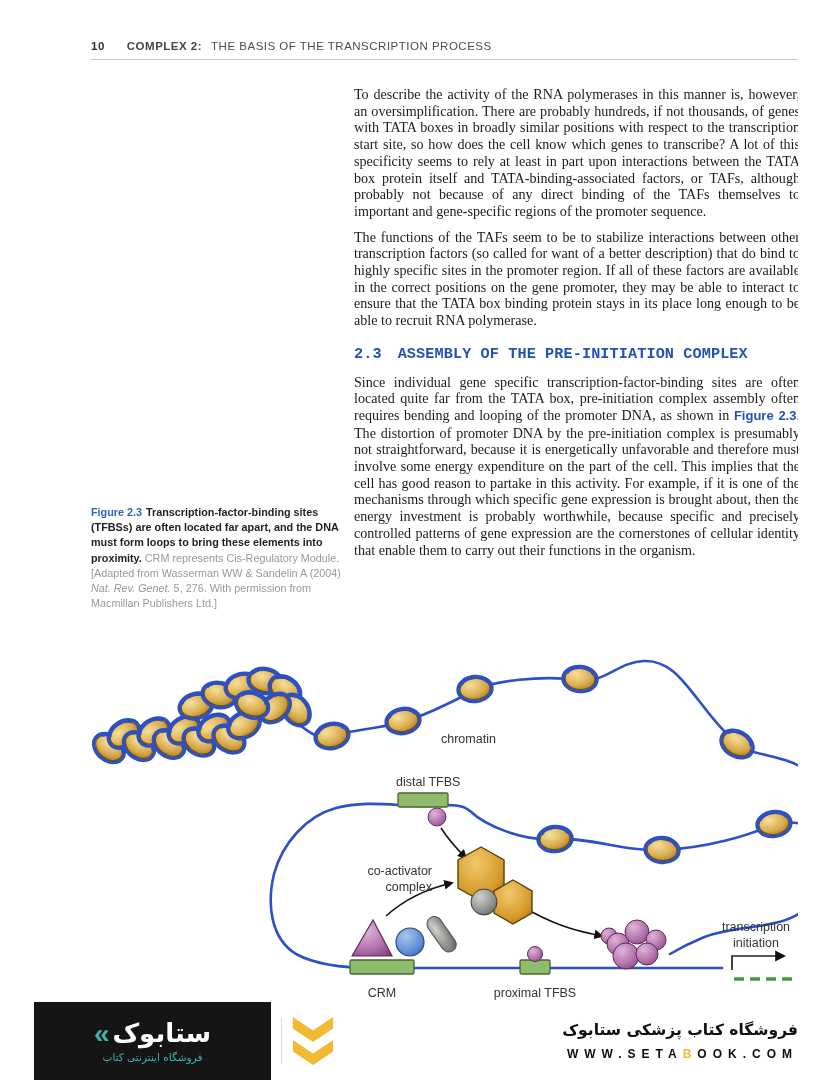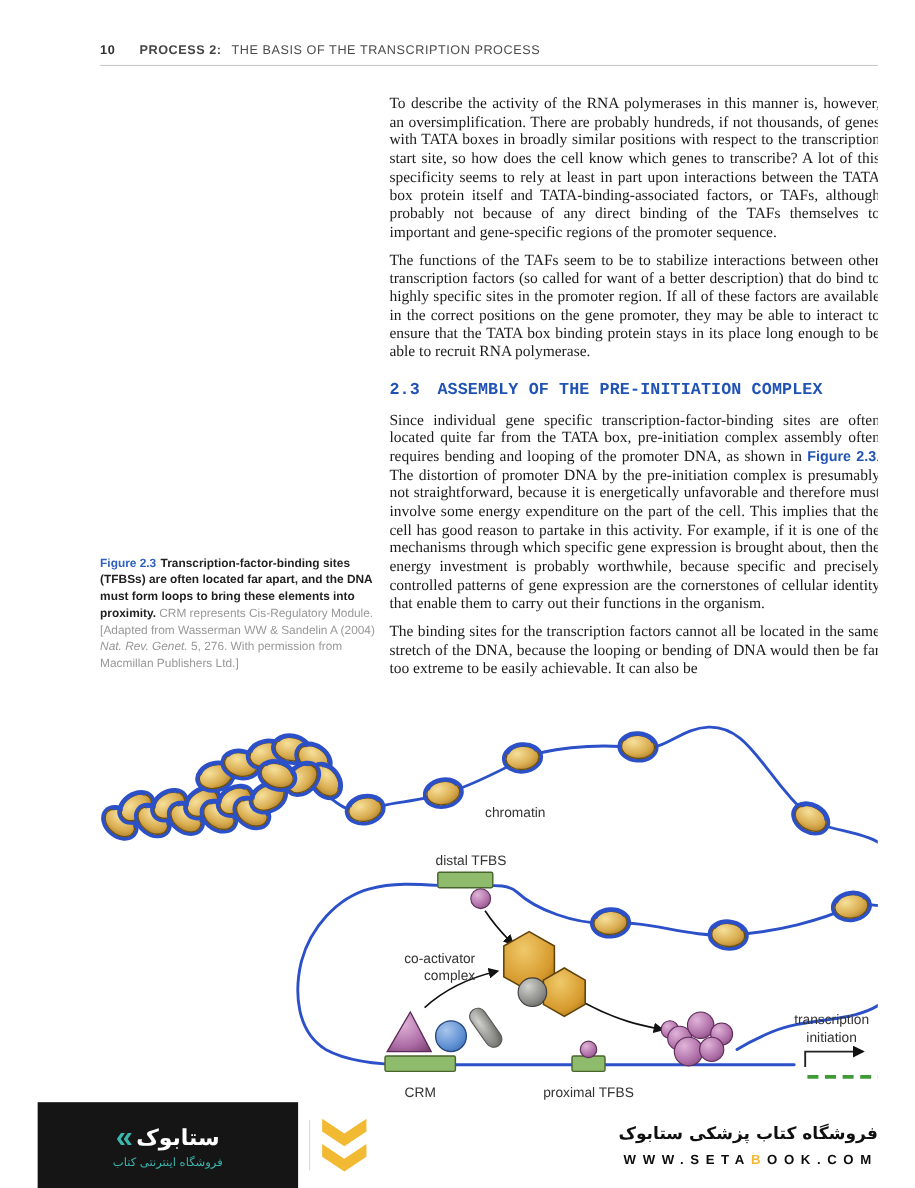--- a/index.html
+++ b/index.html
@@ -85,7 +85,7 @@
   <header class="page-header">
     <div class="header-line">
       <span class="pnum">10</span>
-      <span class="chap">PROCESS 2:</span>
+      <span class="chap">COMPLEX 2:</span>
       <span class="chap-title">THE BASIS OF THE TRANSCRIPTION PROCESS</span>
     </div>
     <div class="rule"></div>

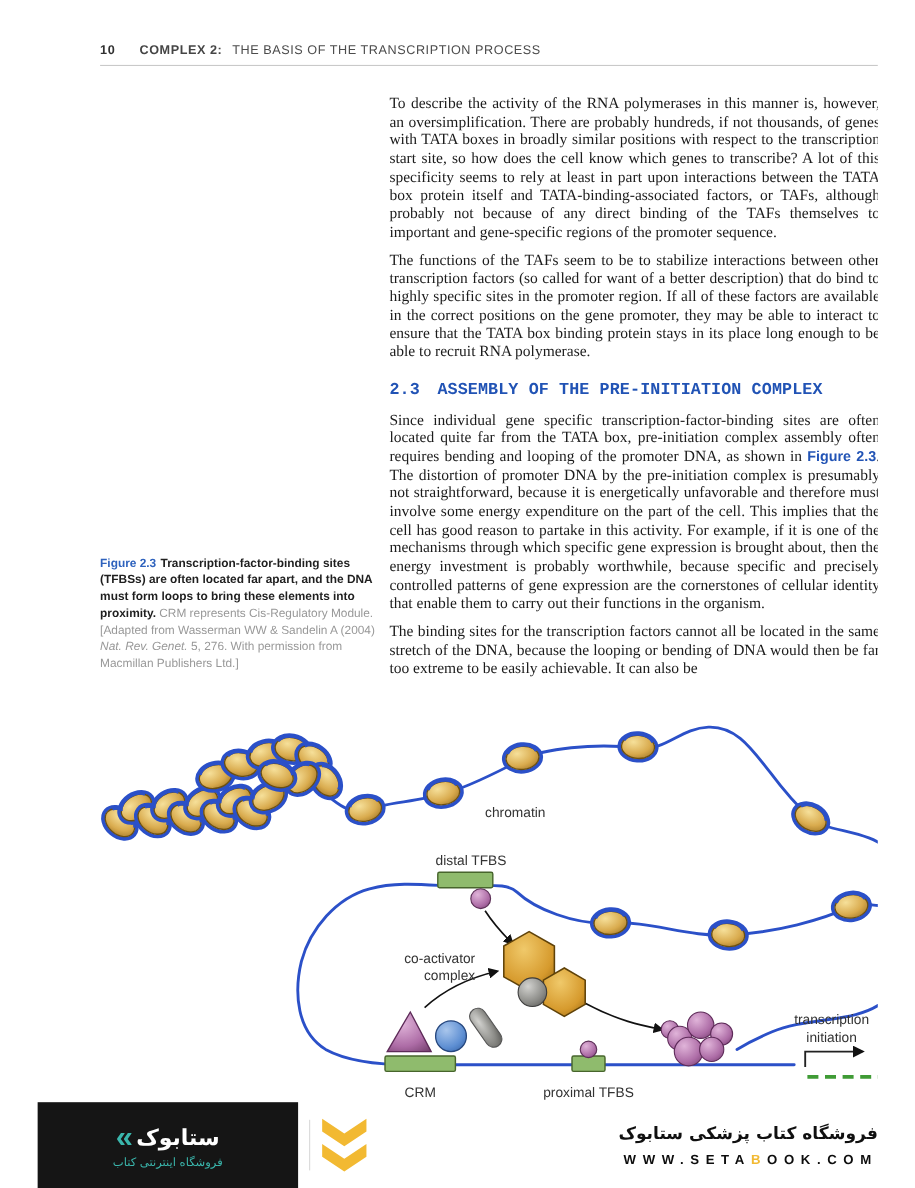--- a/index.html
+++ b/index.html
@@ -103,7 +103,6 @@
       <span class="heading-number">2.3</span><span>ASSEMBLY OF THE PRE-INITIATION COMPLEX</span>
     </h2>
     <p><span>Since individual gene specific transcription-factor-binding sites are often located quite far from the TATA box, pre-initiation complex assembly often requires bending and looping of the promoter DNA, as shown in </span><span class="figref">Figure 2.3</span><span>. The distortion of promoter DNA by the pre-initiation complex is presumably not straightforward, because it is energetically unfavorable and therefore must involve some energy expenditure on the part of the cell. This implies that the cell has good reason to partake in this activity. For example, if it is one of the mechanisms through which specific gene expression is brought about, then the energy investment is probably worthwhile, because specific and precisely controlled patterns of gene expression are the cornerstones of cellular identity that enable them to carry out their functions in the organism.</span></p>
-    <p>The binding sites for the transcription factors cannot all be located in the same stretch of the DNA, because the looping or bending of DNA would then be far too extreme to be easily achievable. It can also be</p>
   </main>
 
   <figure class="diagram" style="margin:0;">

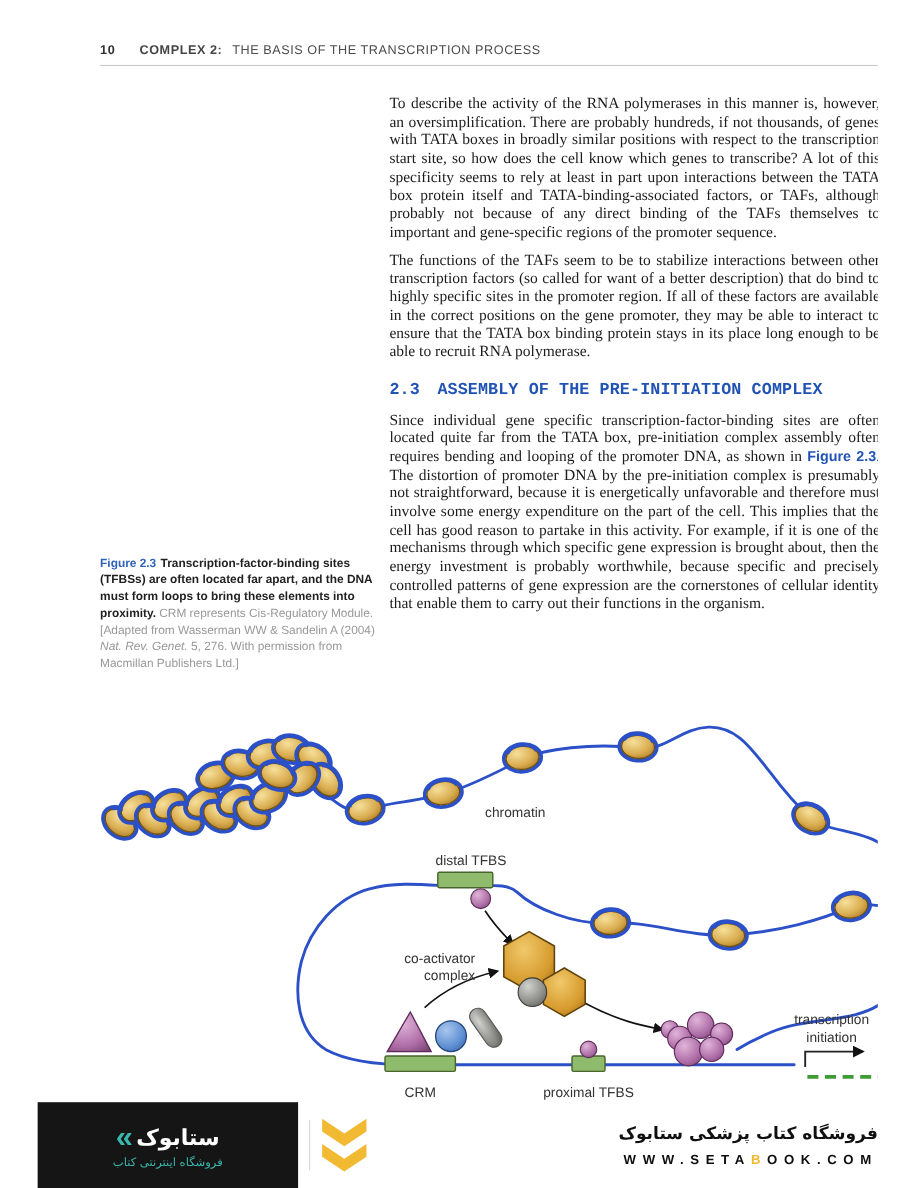--- a/index.html
+++ b/index.html
@@ -62,7 +62,7 @@
   }
   .logo-row { display:flex; align-items:center; gap:3px; }
   .logo-chev { color:#3ab6ac; font-size:28px; font-weight:bold; line-height:1; }
-  .logo-text { font-family:"DejaVu Sans", sans-serif; font-size:20px; font-weight:bold; line-height:1.1; }
+  .logo-text { font-family:"DejaVu Sans", sans-serif; font-size:26px; font-weight:bold; line-height:1.1; }
   .logo-sub  { font-family:"DejaVu Sans", sans-serif; font-size:10.5px; color:#3ab6ac; margin-top:3px; }
   .footer-divider { width:1px; height:46px; background:#d9d9d9; margin:0 8px 0 10px; }
   .footer-mark svg { display:block; }

